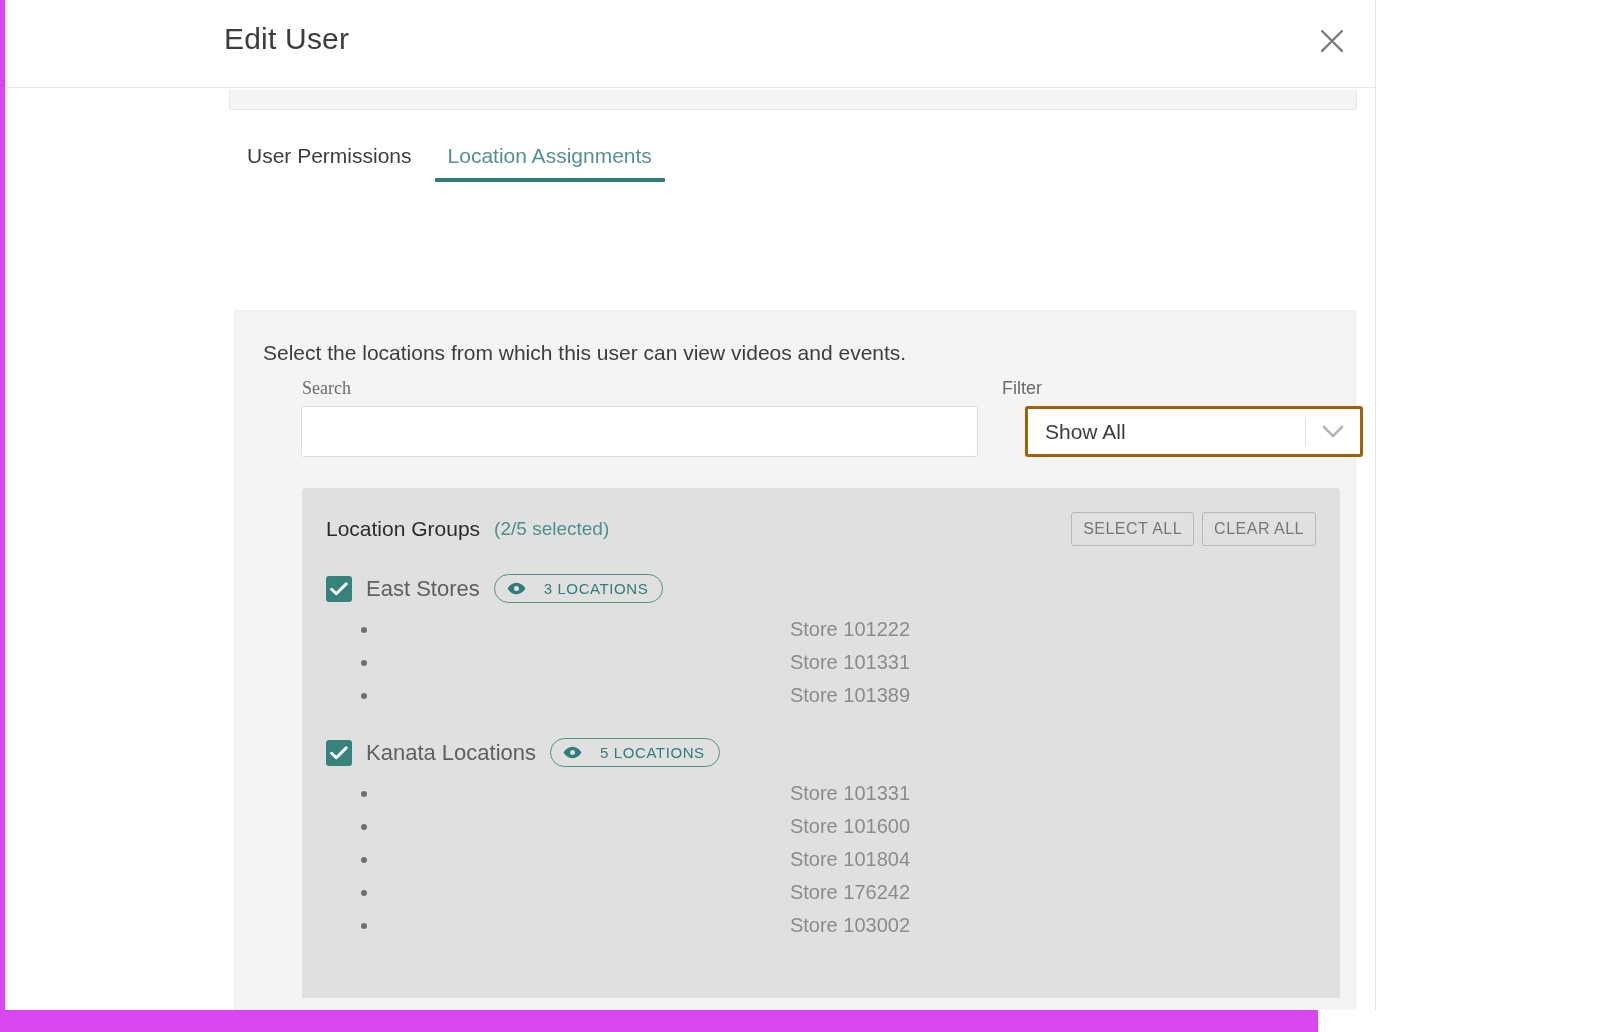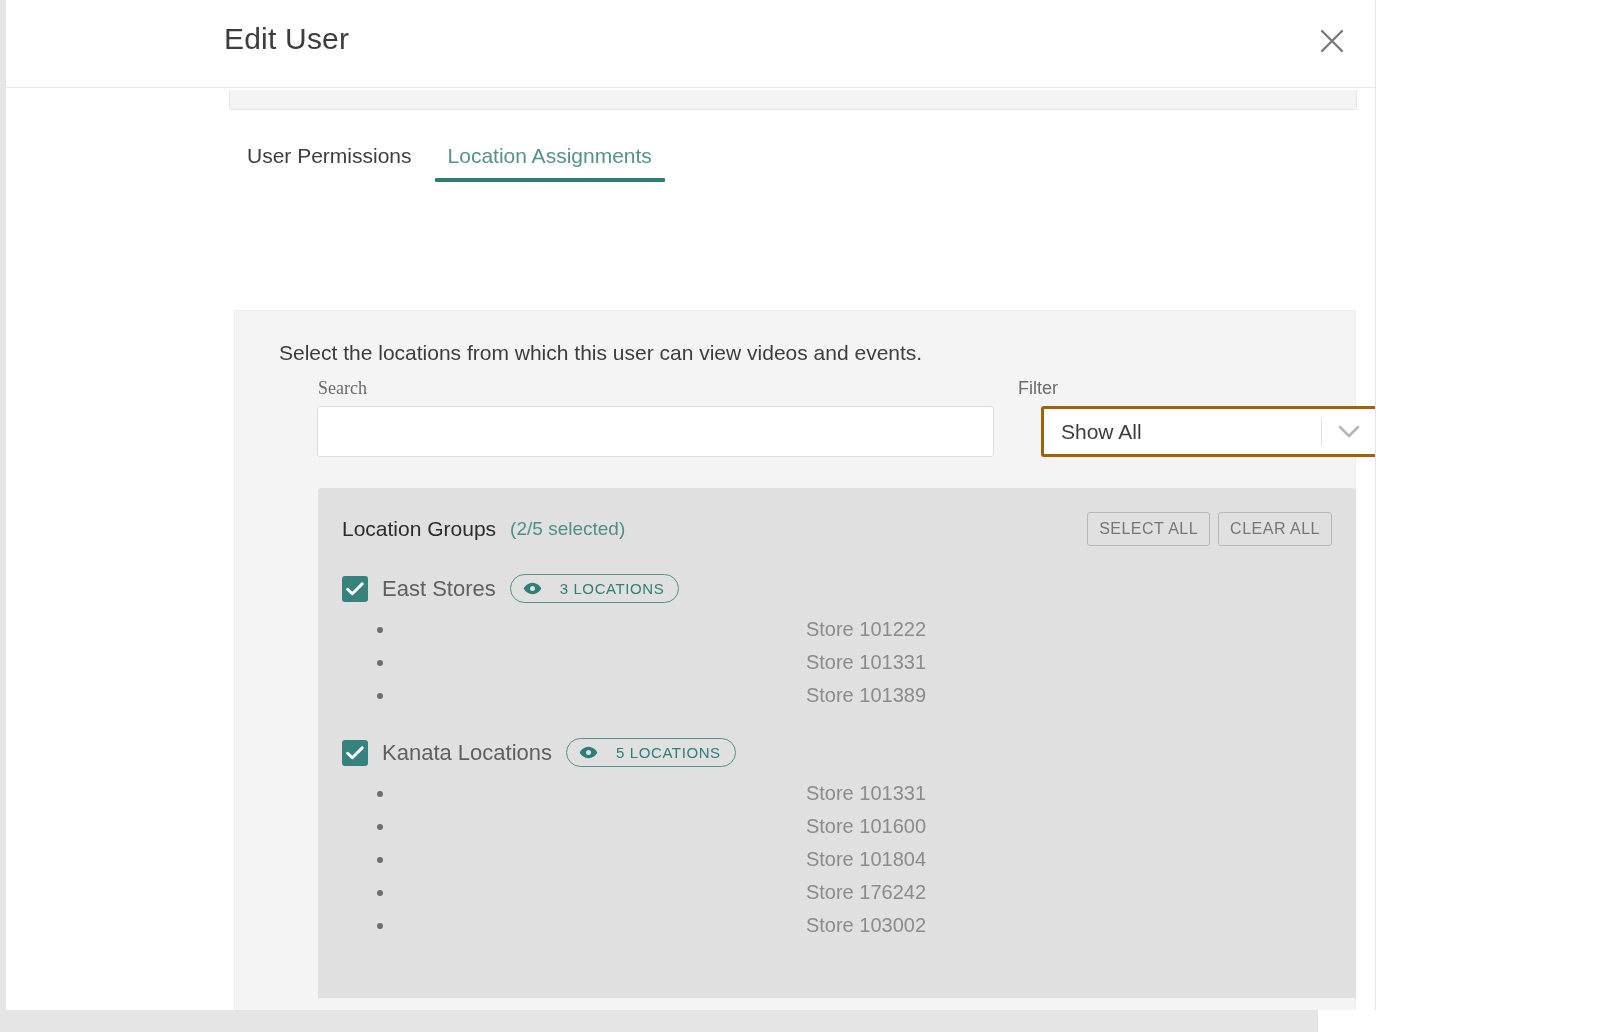--- a/index.html
+++ b/index.html
@@ -15,7 +15,7 @@
     position: relative;
     width: 1318px;
     height: 1032px;
-    background: #e5e5e5;
+    background: #d946ef;
   }
 
   

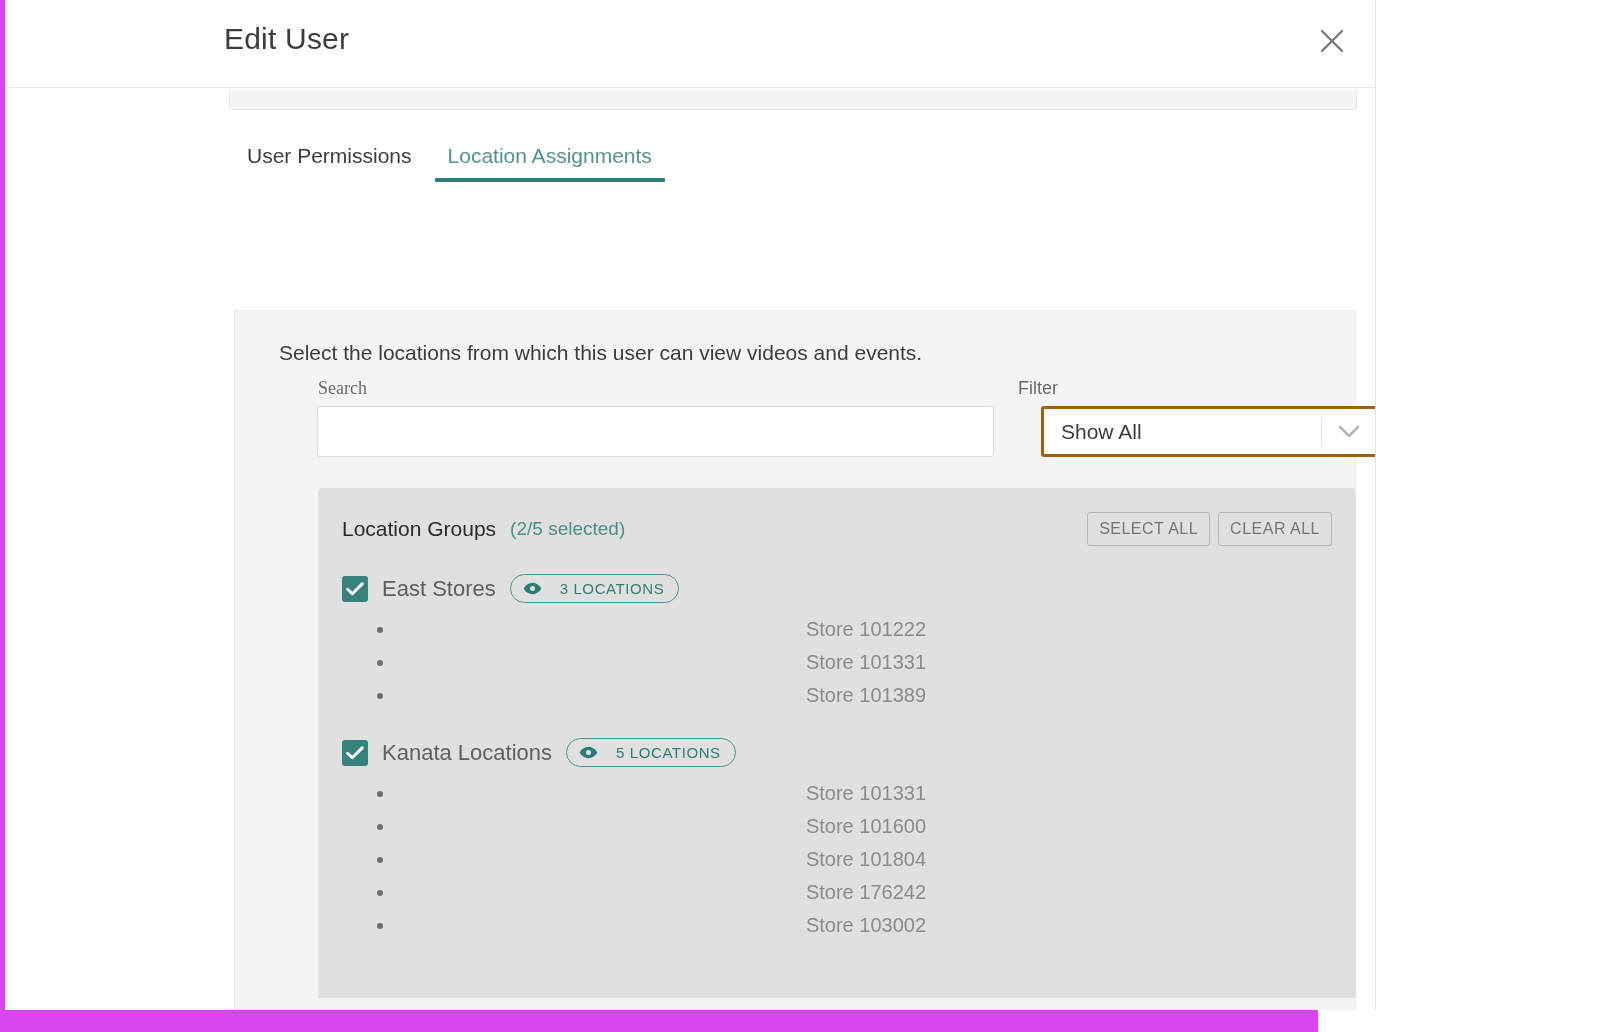--- a/index.html
+++ b/index.html
@@ -127,7 +127,7 @@
     background: #f4f4f4;
     border: 1px solid #ededed;
     border-bottom: none;
-    padding: 28px 0 0 16px;
+    padding: 28px 0 0 0;
   }
 
   .panel-desc {

